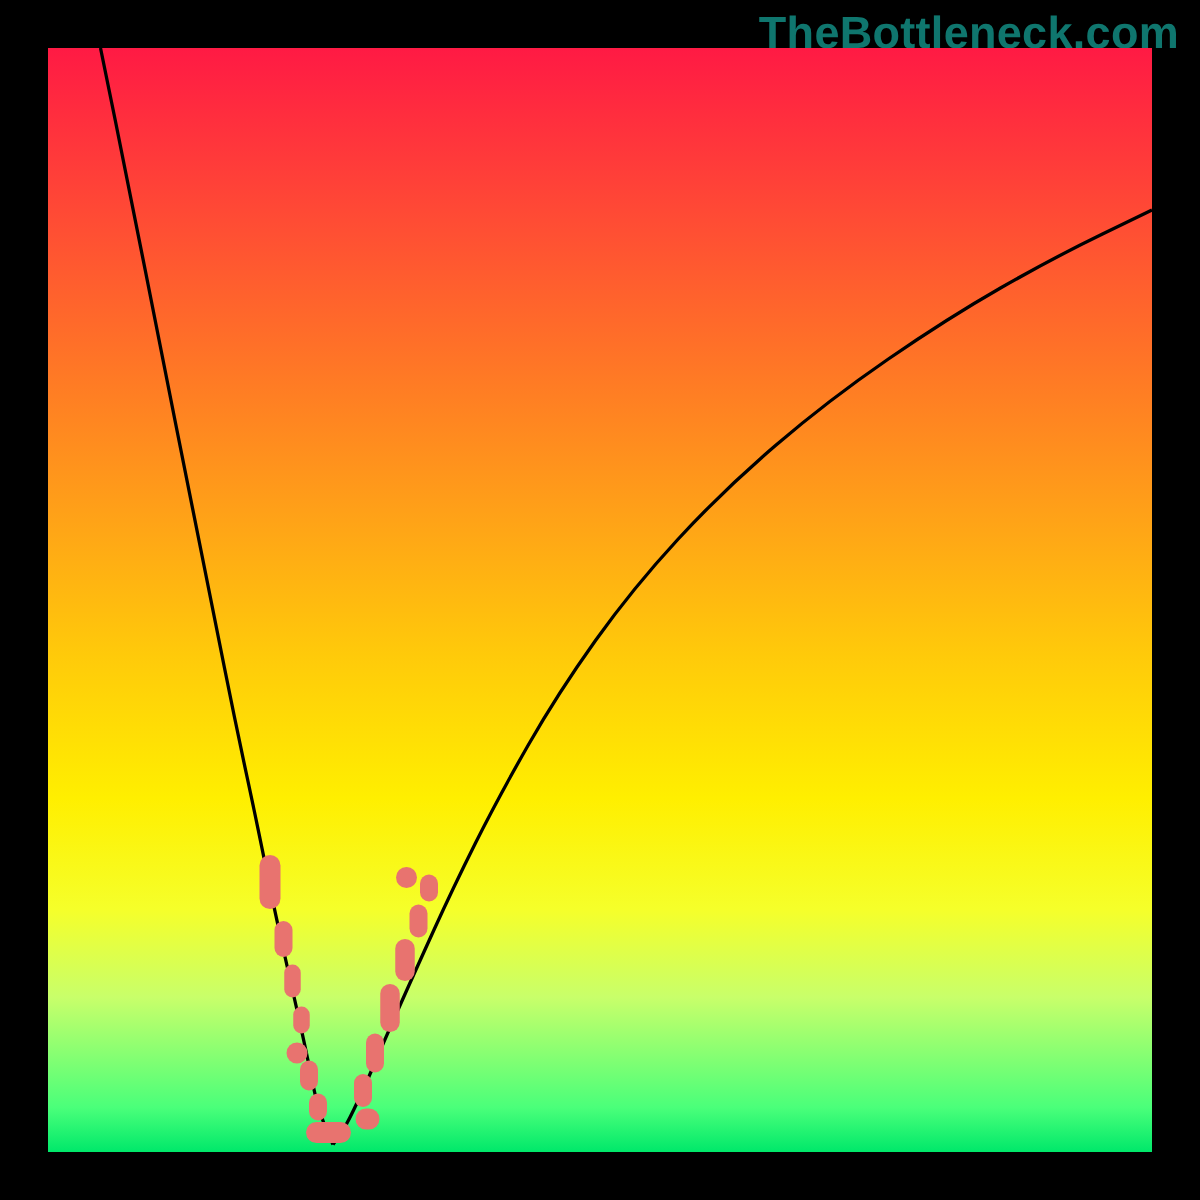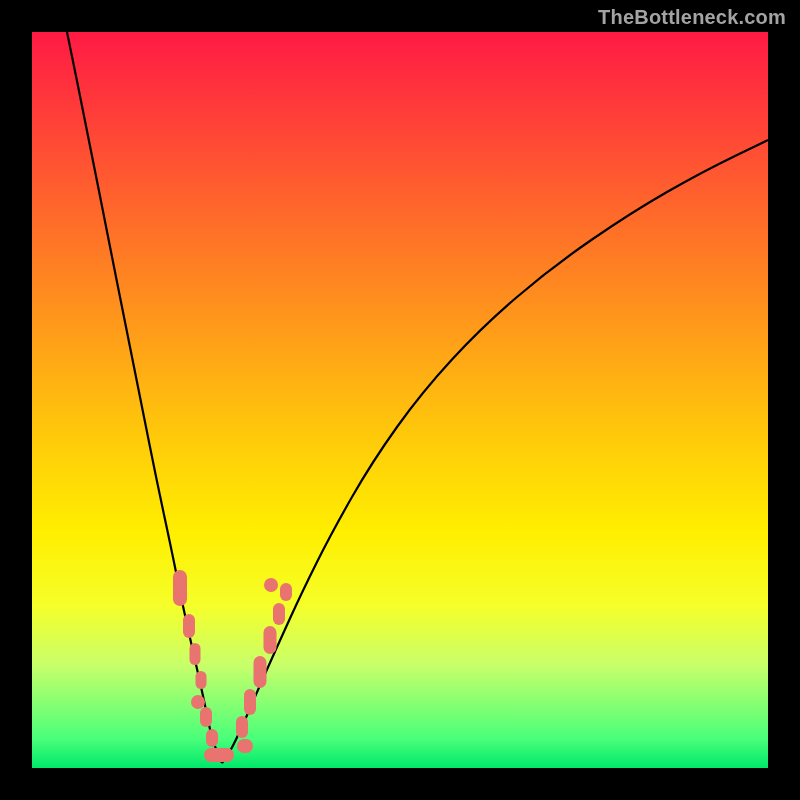--- a/index.html
+++ b/index.html
@@ -39,9 +39,9 @@
     top: 6px;
     right: 14px;
     font-family: Arial, Helvetica, sans-serif;
-    font-size: 20px;
+    font-size: 30px;
     font-weight: 600;
-    color: #a3a3a3;
+    color: #0f766e;
     letter-spacing: 0.2px;
     user-select: none;
   }

